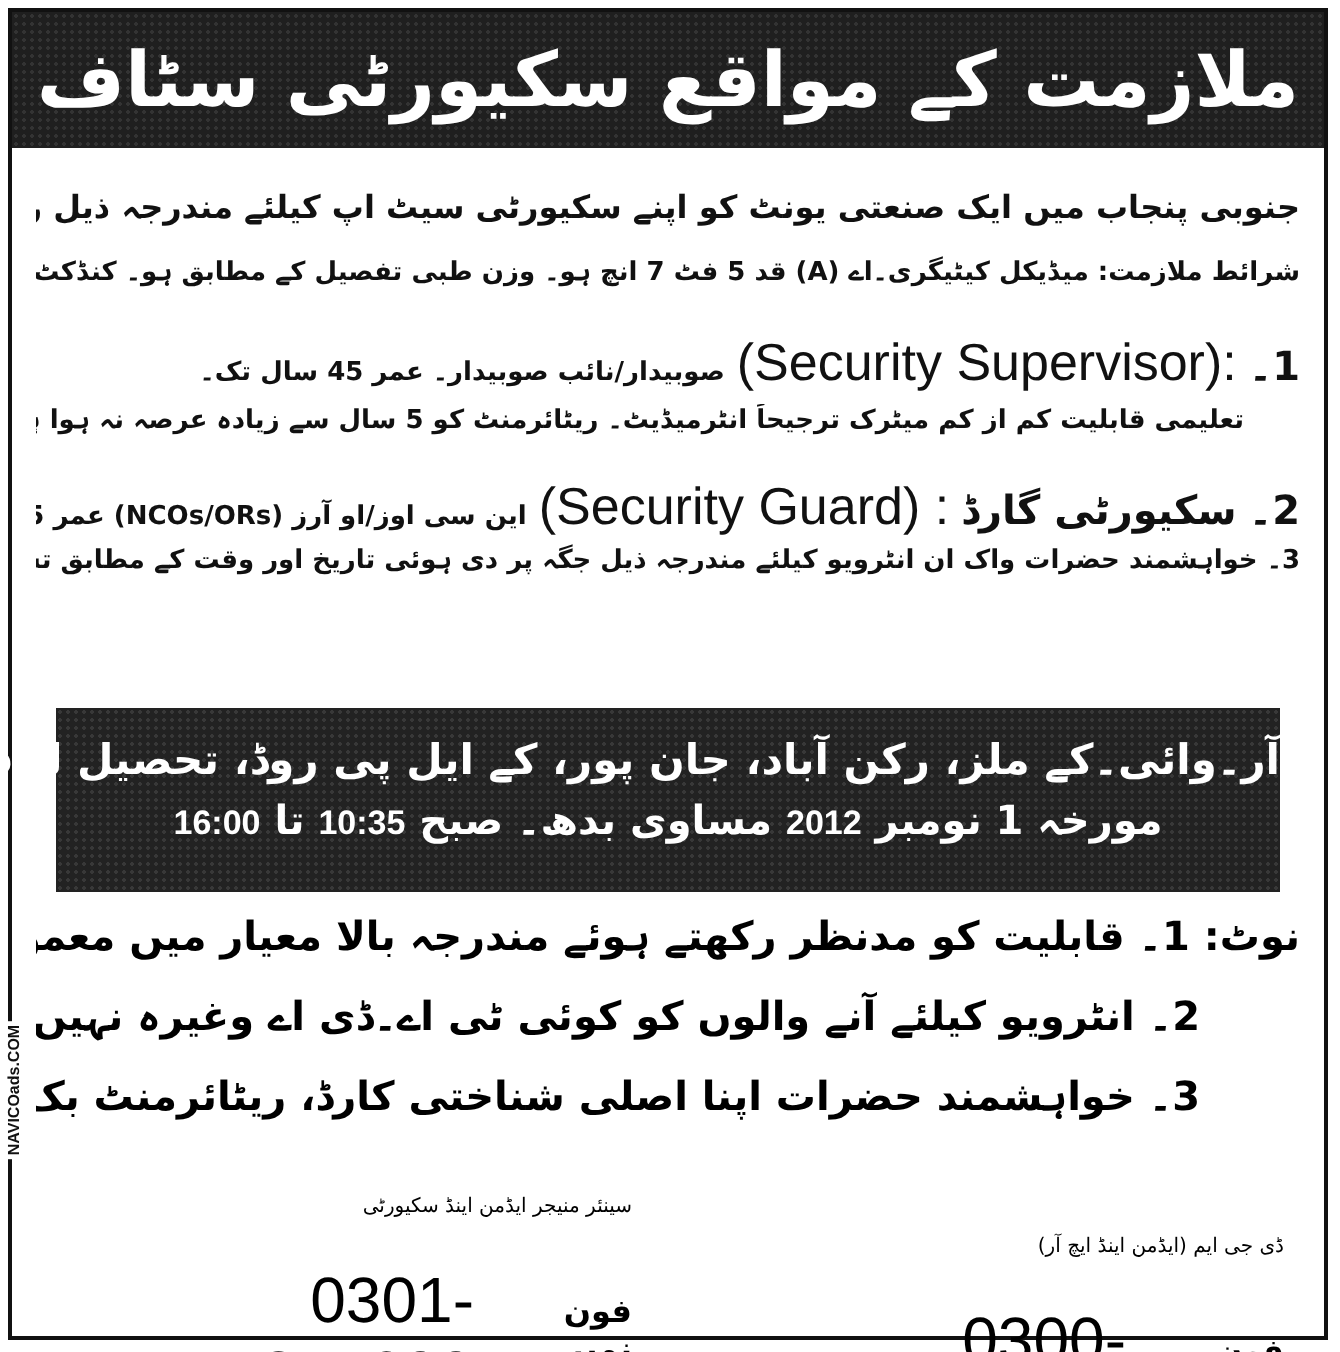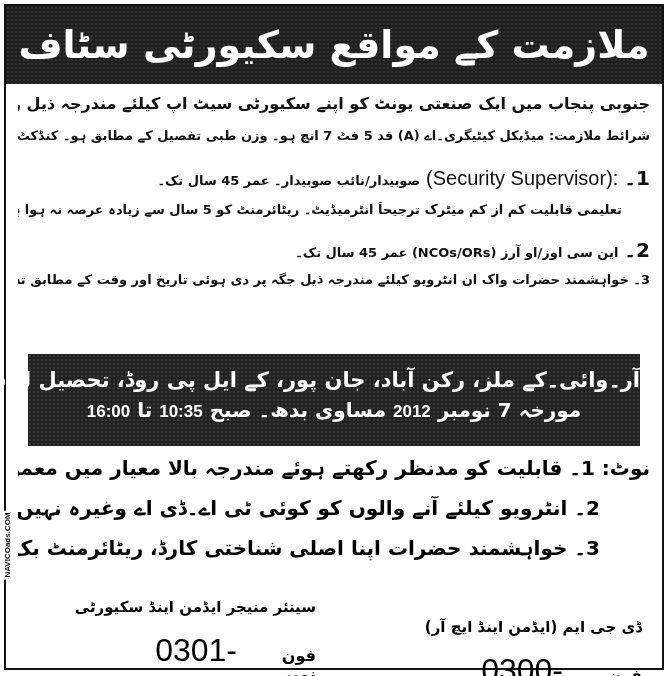--- a/index.html
+++ b/index.html
@@ -5,7 +5,7 @@
   html, body { margin: 0; padding: 0; background: #ffffff; }
   body { width: 670px; height: 676px; position: relative; overflow: hidden; font-family: "DejaVu Sans", sans-serif; }
   .ad { position: absolute; left: 4px; top: 4px; width: 660px; height: 666px; border: 2px solid #111; box-sizing: border-box; background: #fff; }
-  .title-bar { position: absolute; left: 0; right: 0; top: 0; height: 78px; background: #1f1f1f;
+  .title-bar { position: absolute; left: 0; right: 0; top: 0; height: 68px; background: #1f1f1f;
     background-image: radial-gradient(#333 1px, transparent 1px); background-size: 4px 4px;
     display: flex; align-items: center; justify-content: center; }
   .title { color: #fff; font-size: 38px; font-weight: bold; direction: rtl; font-family: "DejaVu Sans", sans-serif; letter-spacing: 1px; }

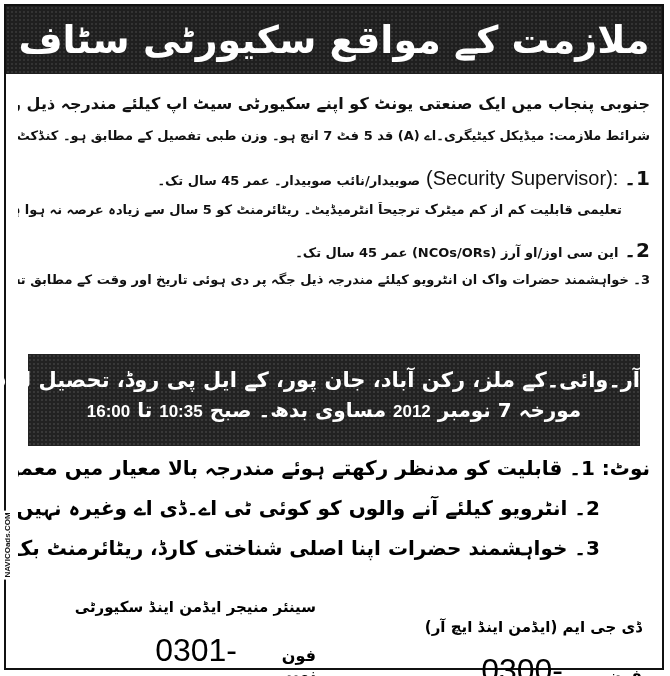--- a/index.html
+++ b/index.html
@@ -14,7 +14,7 @@
   .l-intro { font-size: 16px; font-weight: bold; margin-top: 6px; height: 28px; }
   .l-terms { font-size: 13px; font-weight: bold; height: 26px; margin-top: 6px; }
   .l-role { font-size: 20px; font-weight: bold; height: 32px; margin-top: 12px; display: flex; flex-direction: row; justify-content: flex-start; align-items: baseline; gap: 6px; }
-  .l-role .en { font-family: "Liberation Sans", sans-serif; font-size: 20px; font-weight: normal; direction: ltr; unicode-bidi: isolate; }
+  .l-role .en { font-family: "Liberation Sans", sans-serif; font-size: 26px; font-weight: normal; direction: ltr; unicode-bidi: isolate; }
   .l-role .detail { font-size: 13px; font-weight: bold; }
   .l-sub { font-size: 13px; font-weight: bold; height: 24px; margin-top: 4px; padding-right: 28px; }
   .l-point3 { font-size: 13px; font-weight: bold; height: 26px; margin-top: 2px; }

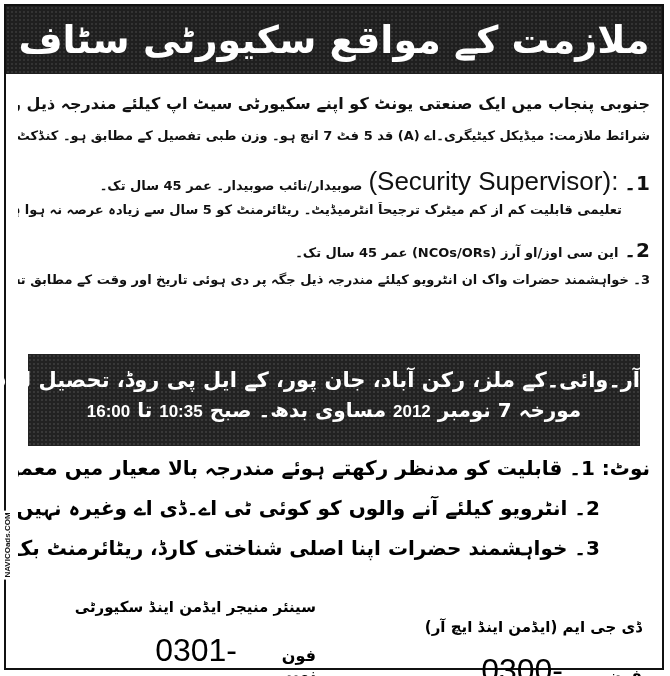--- a/index.html
+++ b/index.html
@@ -59,6 +59,7 @@
 
     <div class="line l-role">
       <span>2۔</span>
+      <span class="en">(Security Guard) :</span>
       <span class="detail">این سی اوز/او آرز (NCOs/ORs) عمر 45 سال تک۔</span>
     </div>
 

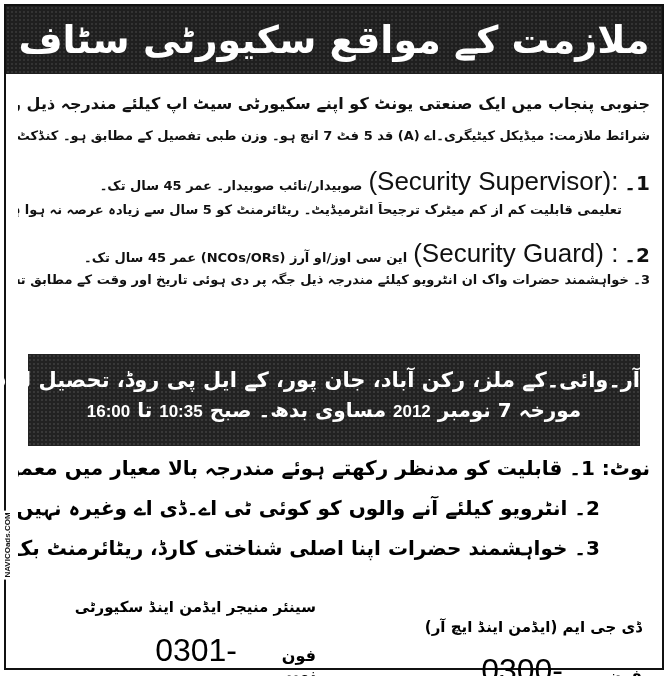--- a/index.html
+++ b/index.html
@@ -59,6 +59,7 @@
 
     <div class="line l-role">
       <span>2۔</span>
+      <span>سکیورٹی گارڈ</span>
       <span class="en">(Security Guard) :</span>
       <span class="detail">این سی اوز/او آرز (NCOs/ORs) عمر 45 سال تک۔</span>
     </div>

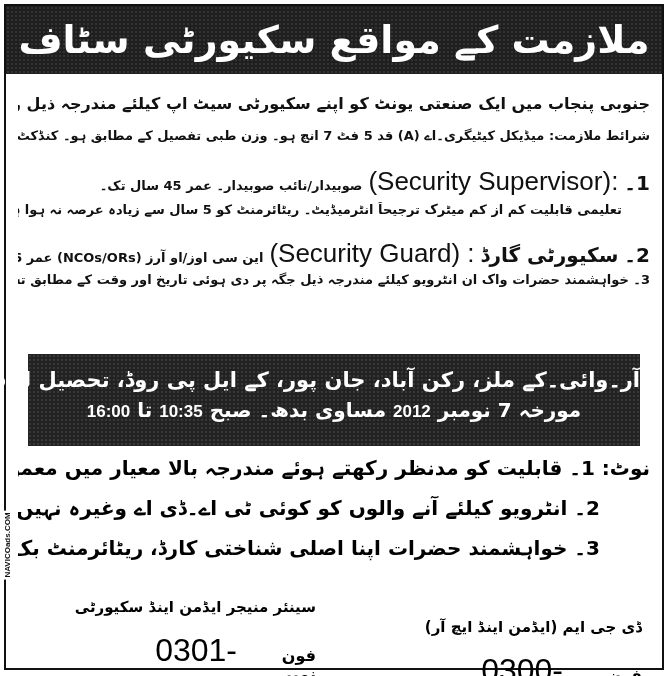--- a/index.html
+++ b/index.html
@@ -70,7 +70,7 @@
   <div class="venue-box">
     <div class="venue-addr">آر۔وائی۔کے ملز، رکن آباد، جان پور، کے ایل پی روڈ، تحصیل لیاقت پور، ضلع رحیم یار خان۔</div>
     <div class="venue-date">
-      <span>مورخہ 7 نومبر</span>
+      <span>مورخہ 1 نومبر</span>
       <span class="num">2012</span>
       <span>مساوی بدھ۔ صبح</span>
       <span class="num">10:35</span>

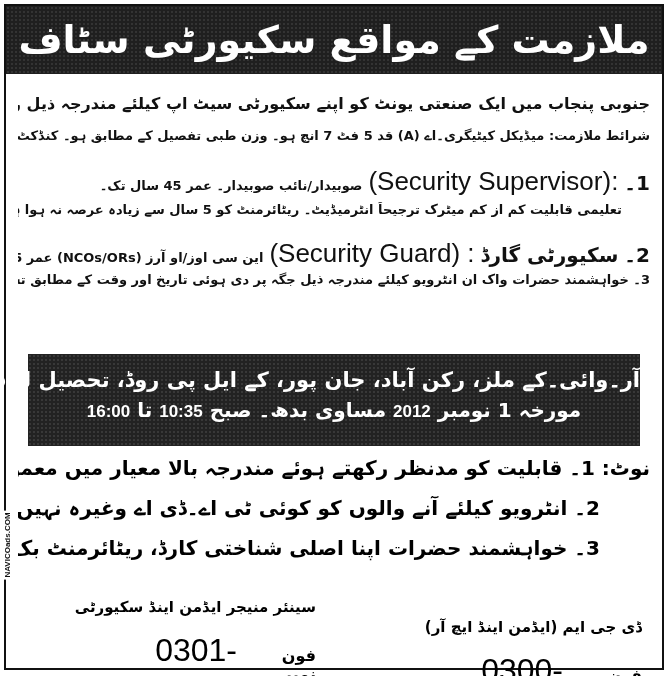--- a/index.html
+++ b/index.html
@@ -31,7 +31,7 @@
   .sig { position: absolute; top: 0; width: 280px; direction: rtl; text-align: right; }
   .sig.right { right: 20px; margin-top: 20px; }
   .sig.left { left: 30px; }
-  .sig .desig { font-size: 15px; font-weight: bold; height: 34px; }
+  .sig .desig { font-size: 10px; font-weight: normal; height: 34px; }
   .sig .phone-row { font-size: 16px; font-weight: bold; display: flex; flex-direction: row; justify-content: flex-start; align-items: baseline; gap: 8px; }
   .sig .phone { font-family: "Liberation Sans", sans-serif; font-size: 32px; font-weight: normal; direction: ltr; unicode-bidi: isolate; }
   .watermark { position: absolute; left: 0px; top: 480px; width: 14px; height: 130px; }

